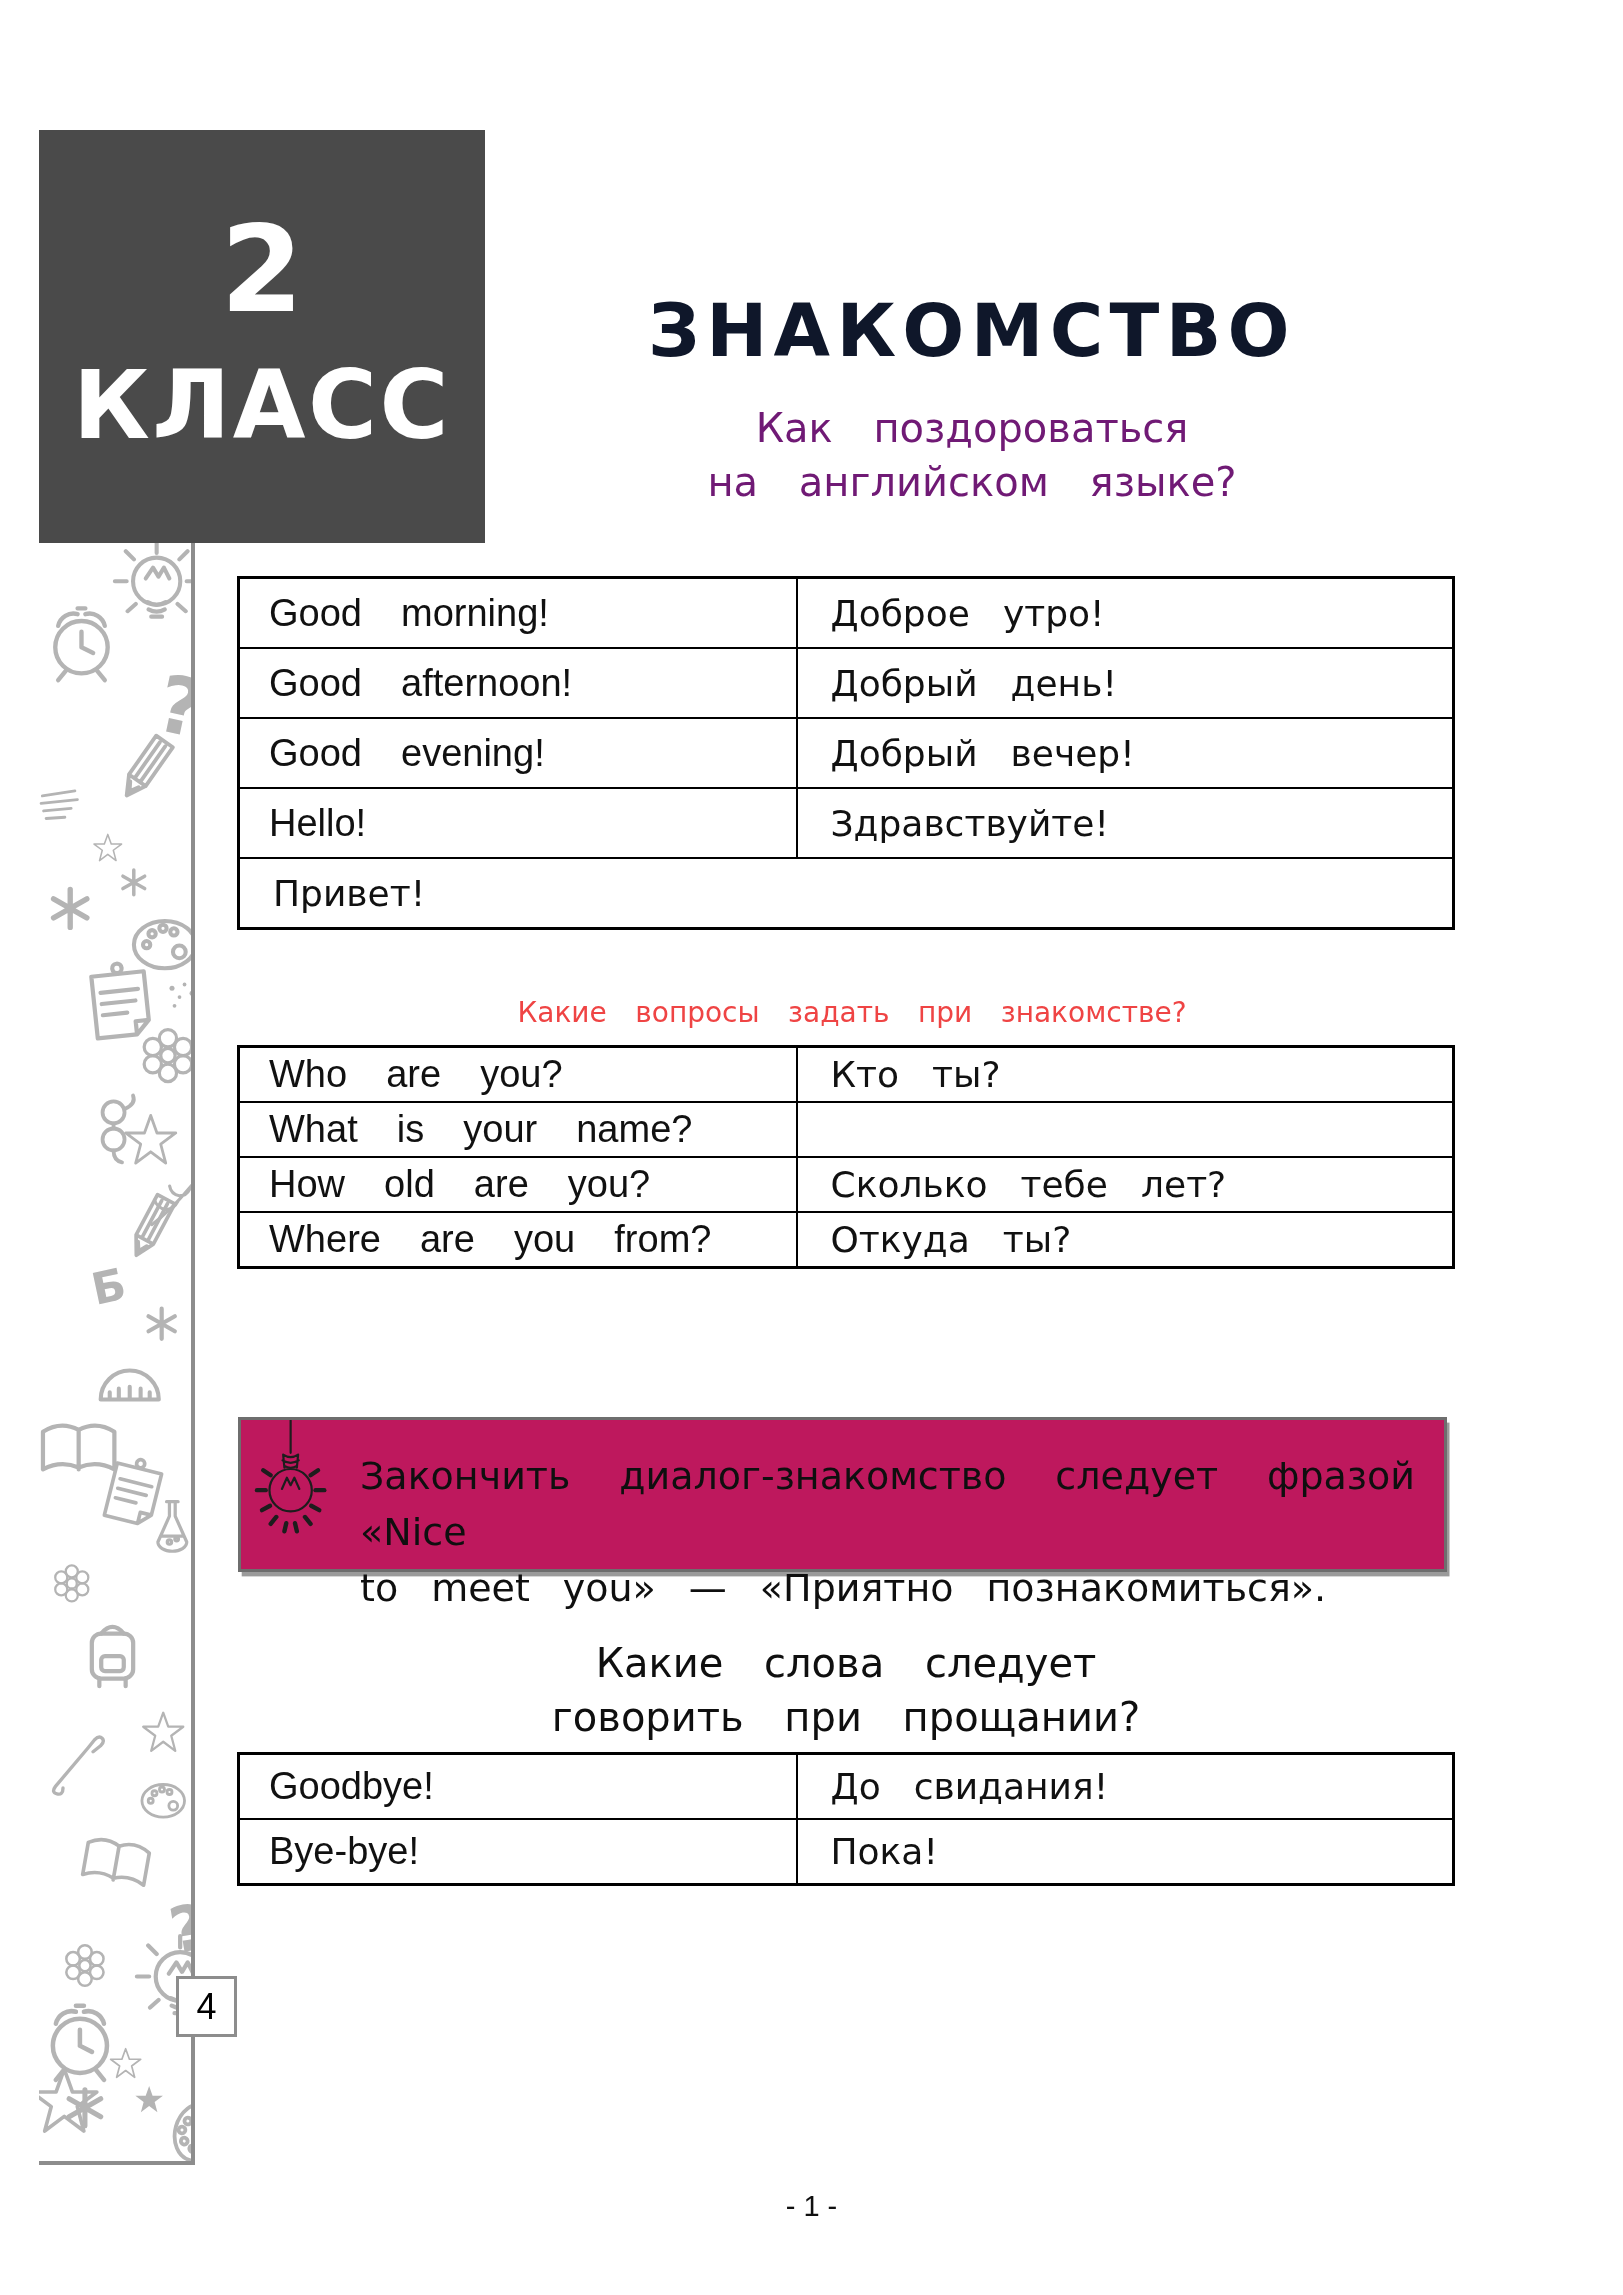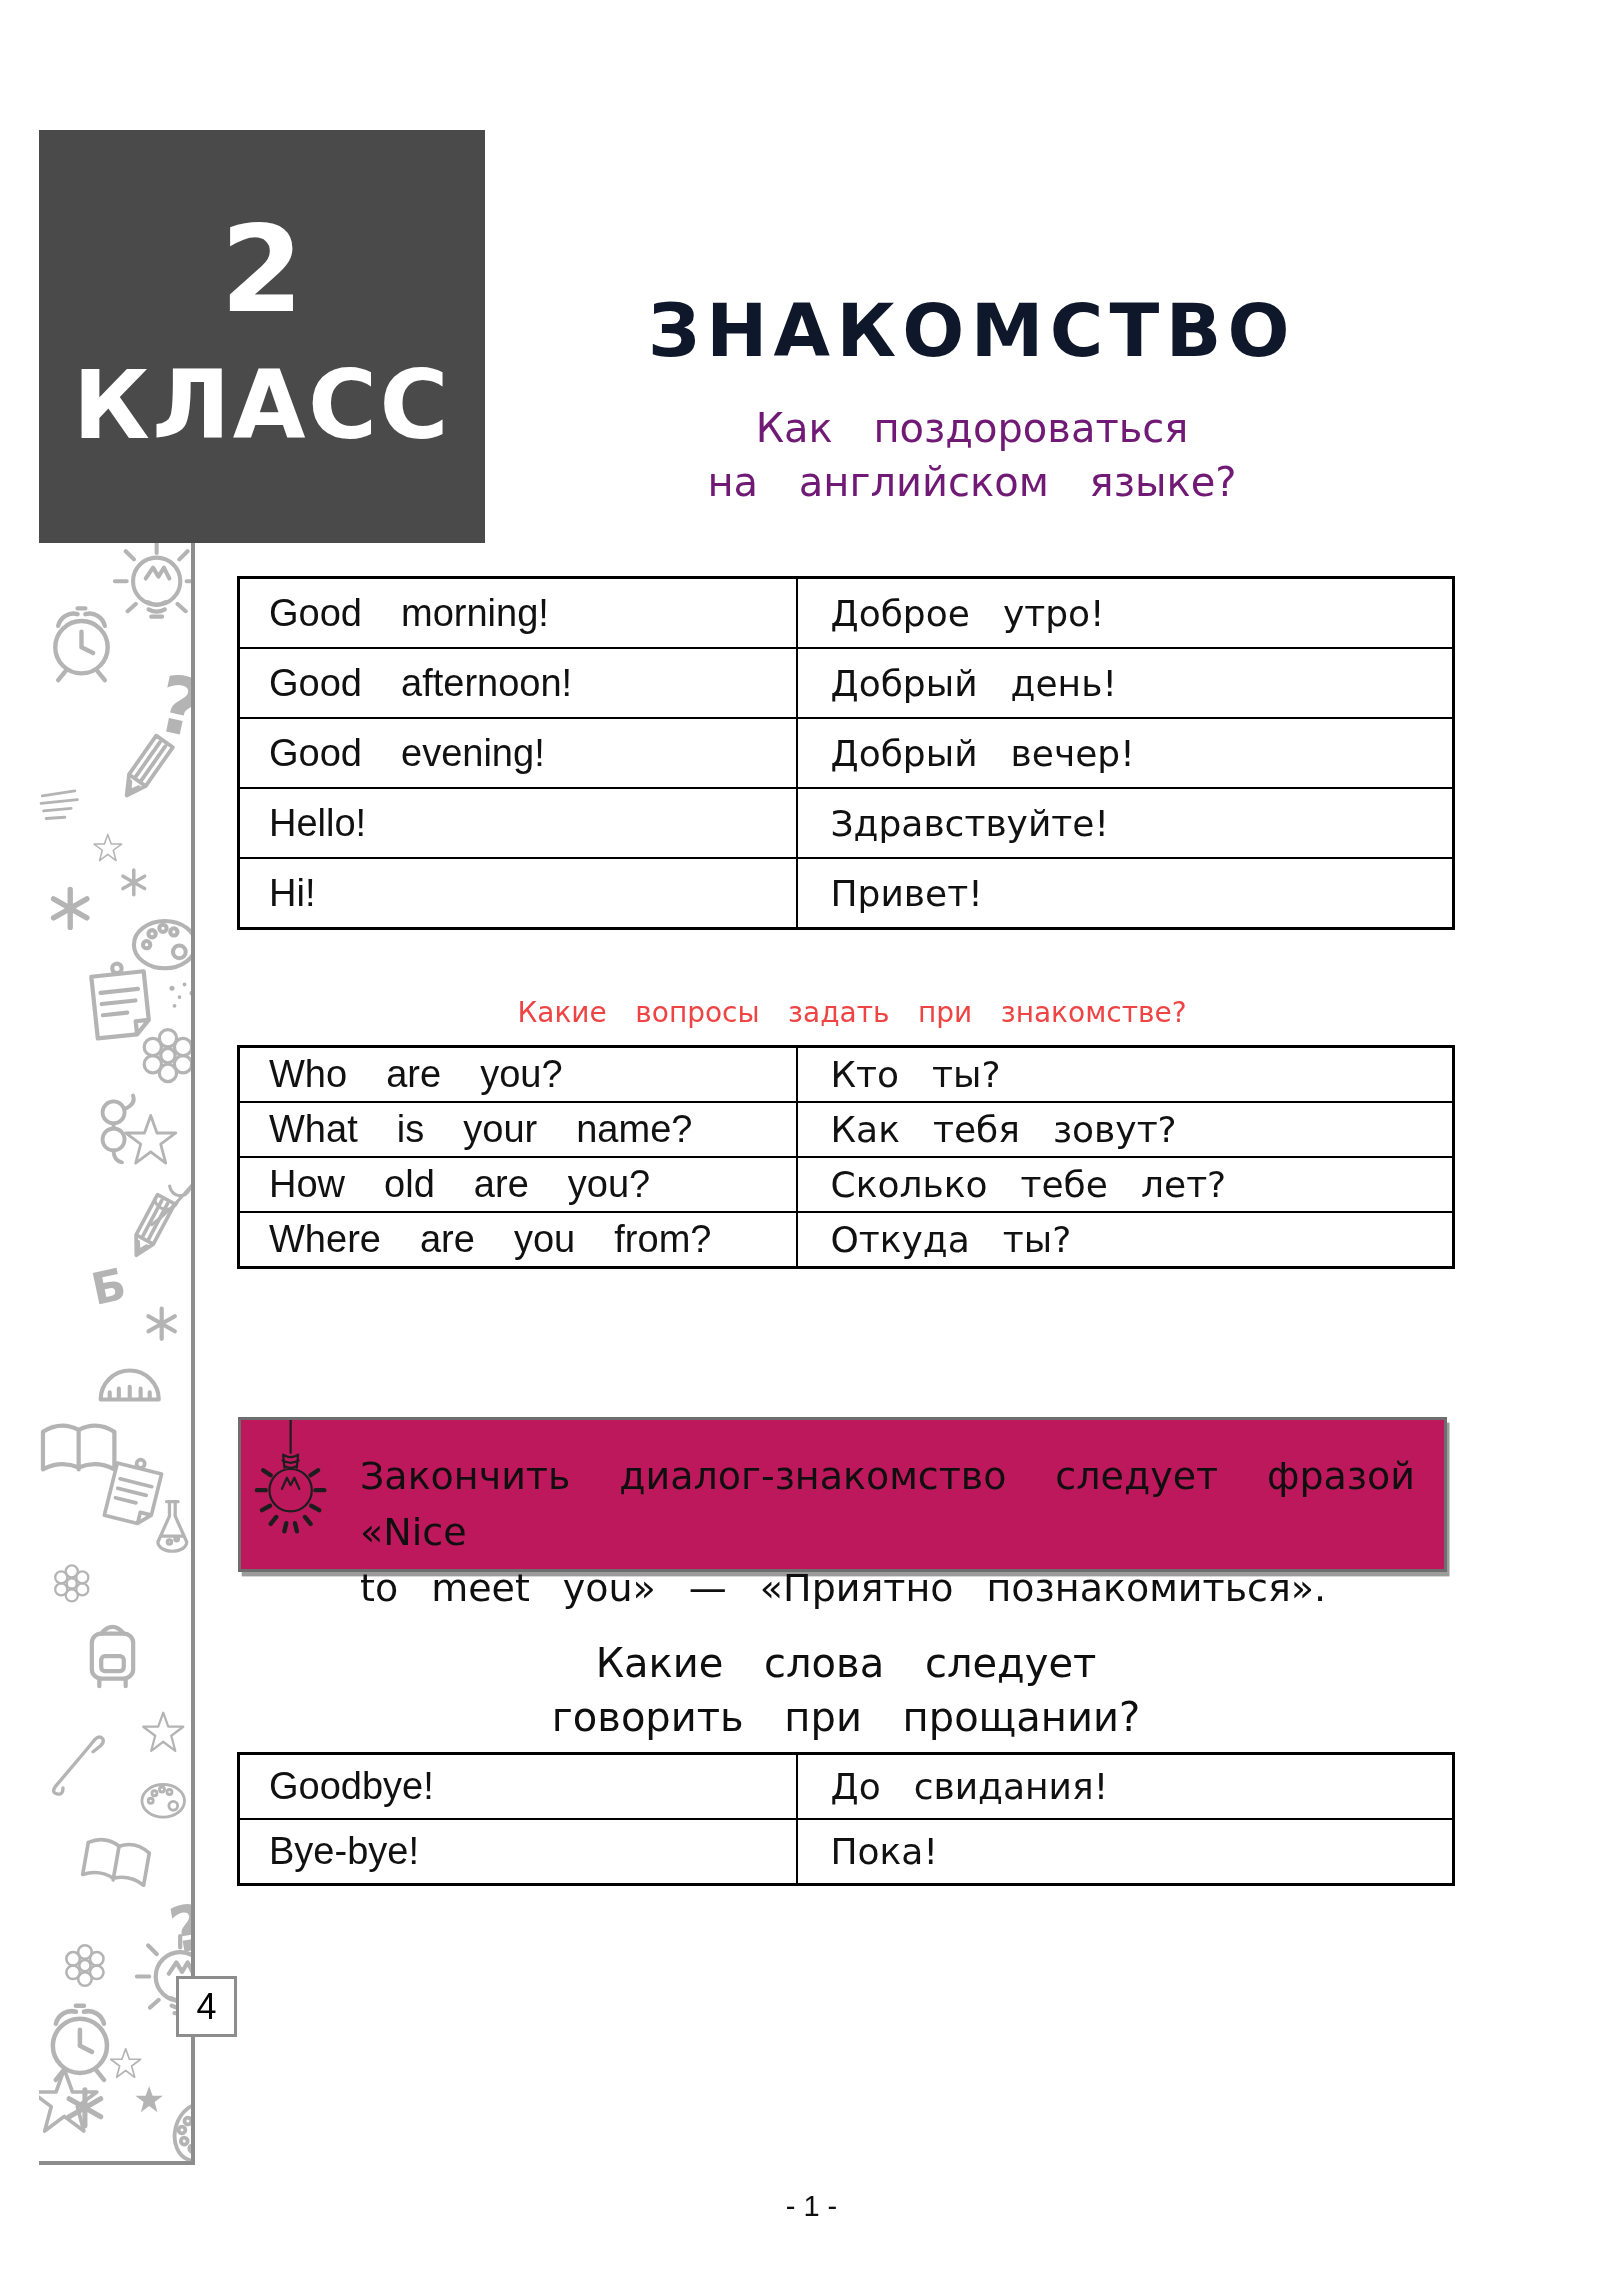--- a/index.html
+++ b/index.html
@@ -229,7 +229,6 @@
       <div class="cell ru">Здравствуйте!</div>
     </div>
     <div class="trow">
-      <div class="cell en">Hi!</div>
       <div class="cell ru">Привет!</div>
     </div>
   </div>

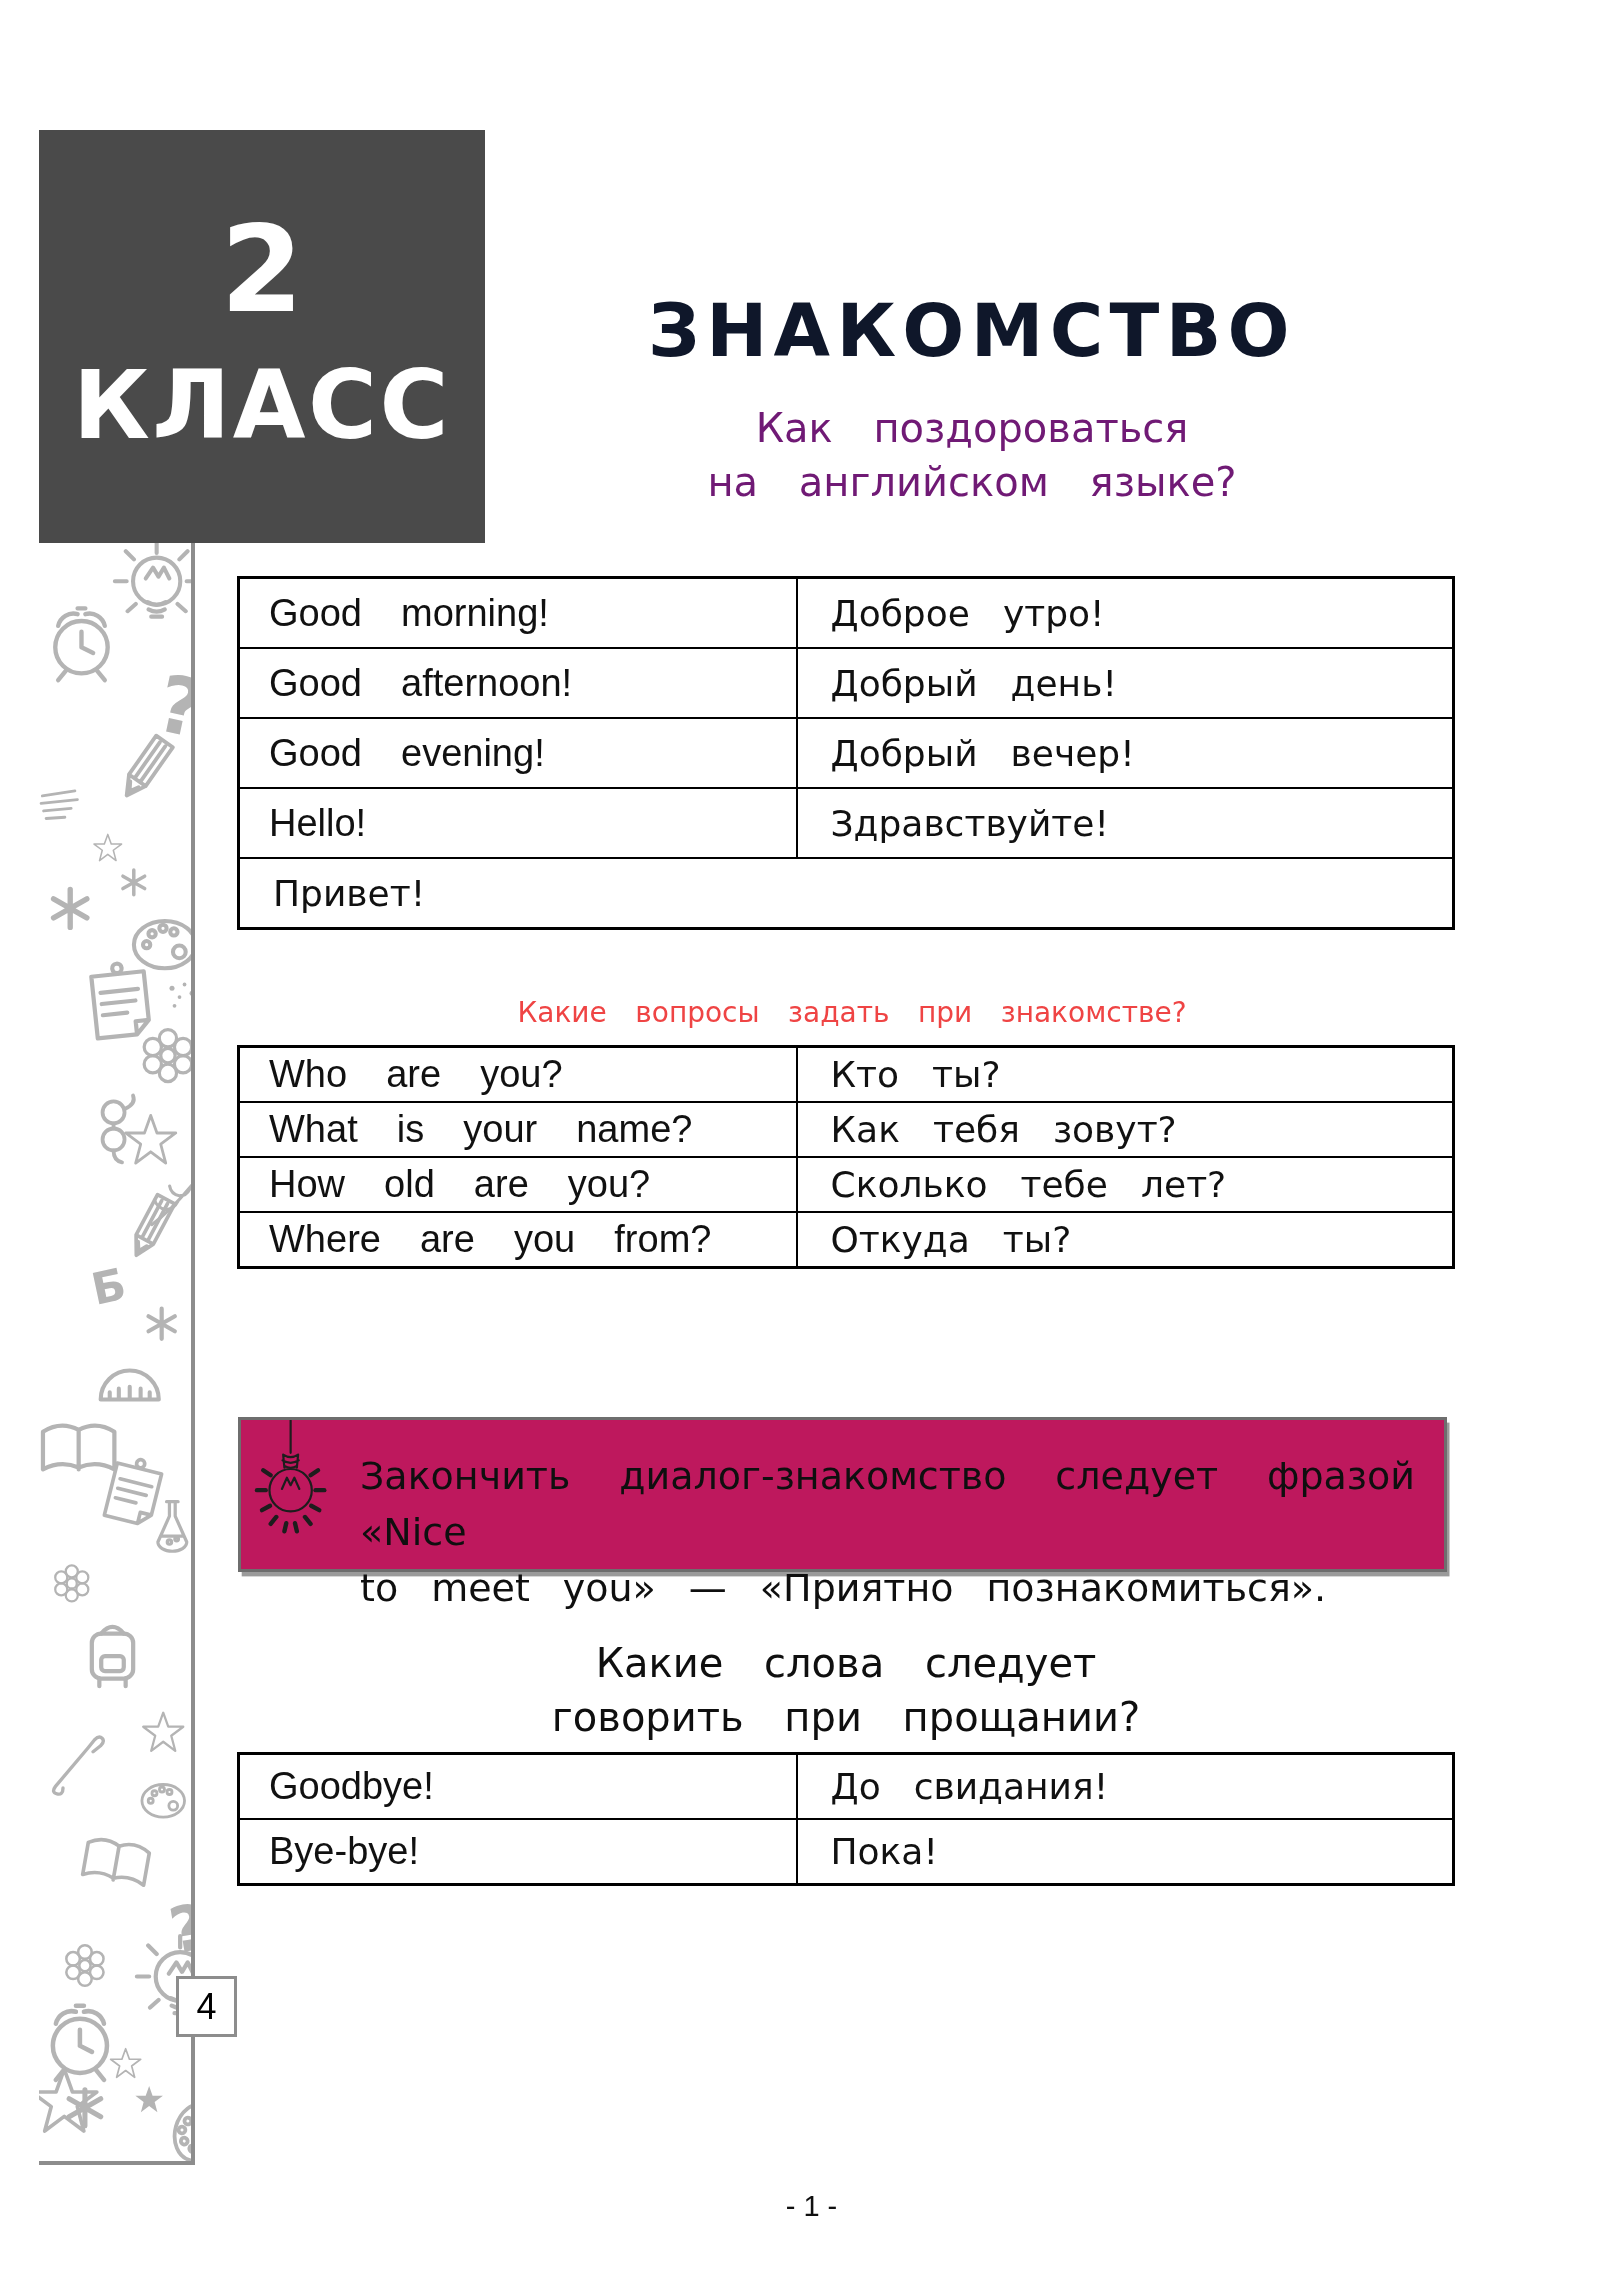--- a/index.html
+++ b/index.html
@@ -241,7 +241,6 @@
     </div>
     <div class="trow">
       <div class="cell en">What is your name?</div>
-      <div class="cell ru">Как тебя зовут?</div>
     </div>
     <div class="trow">
       <div class="cell en">How old are you?</div>

